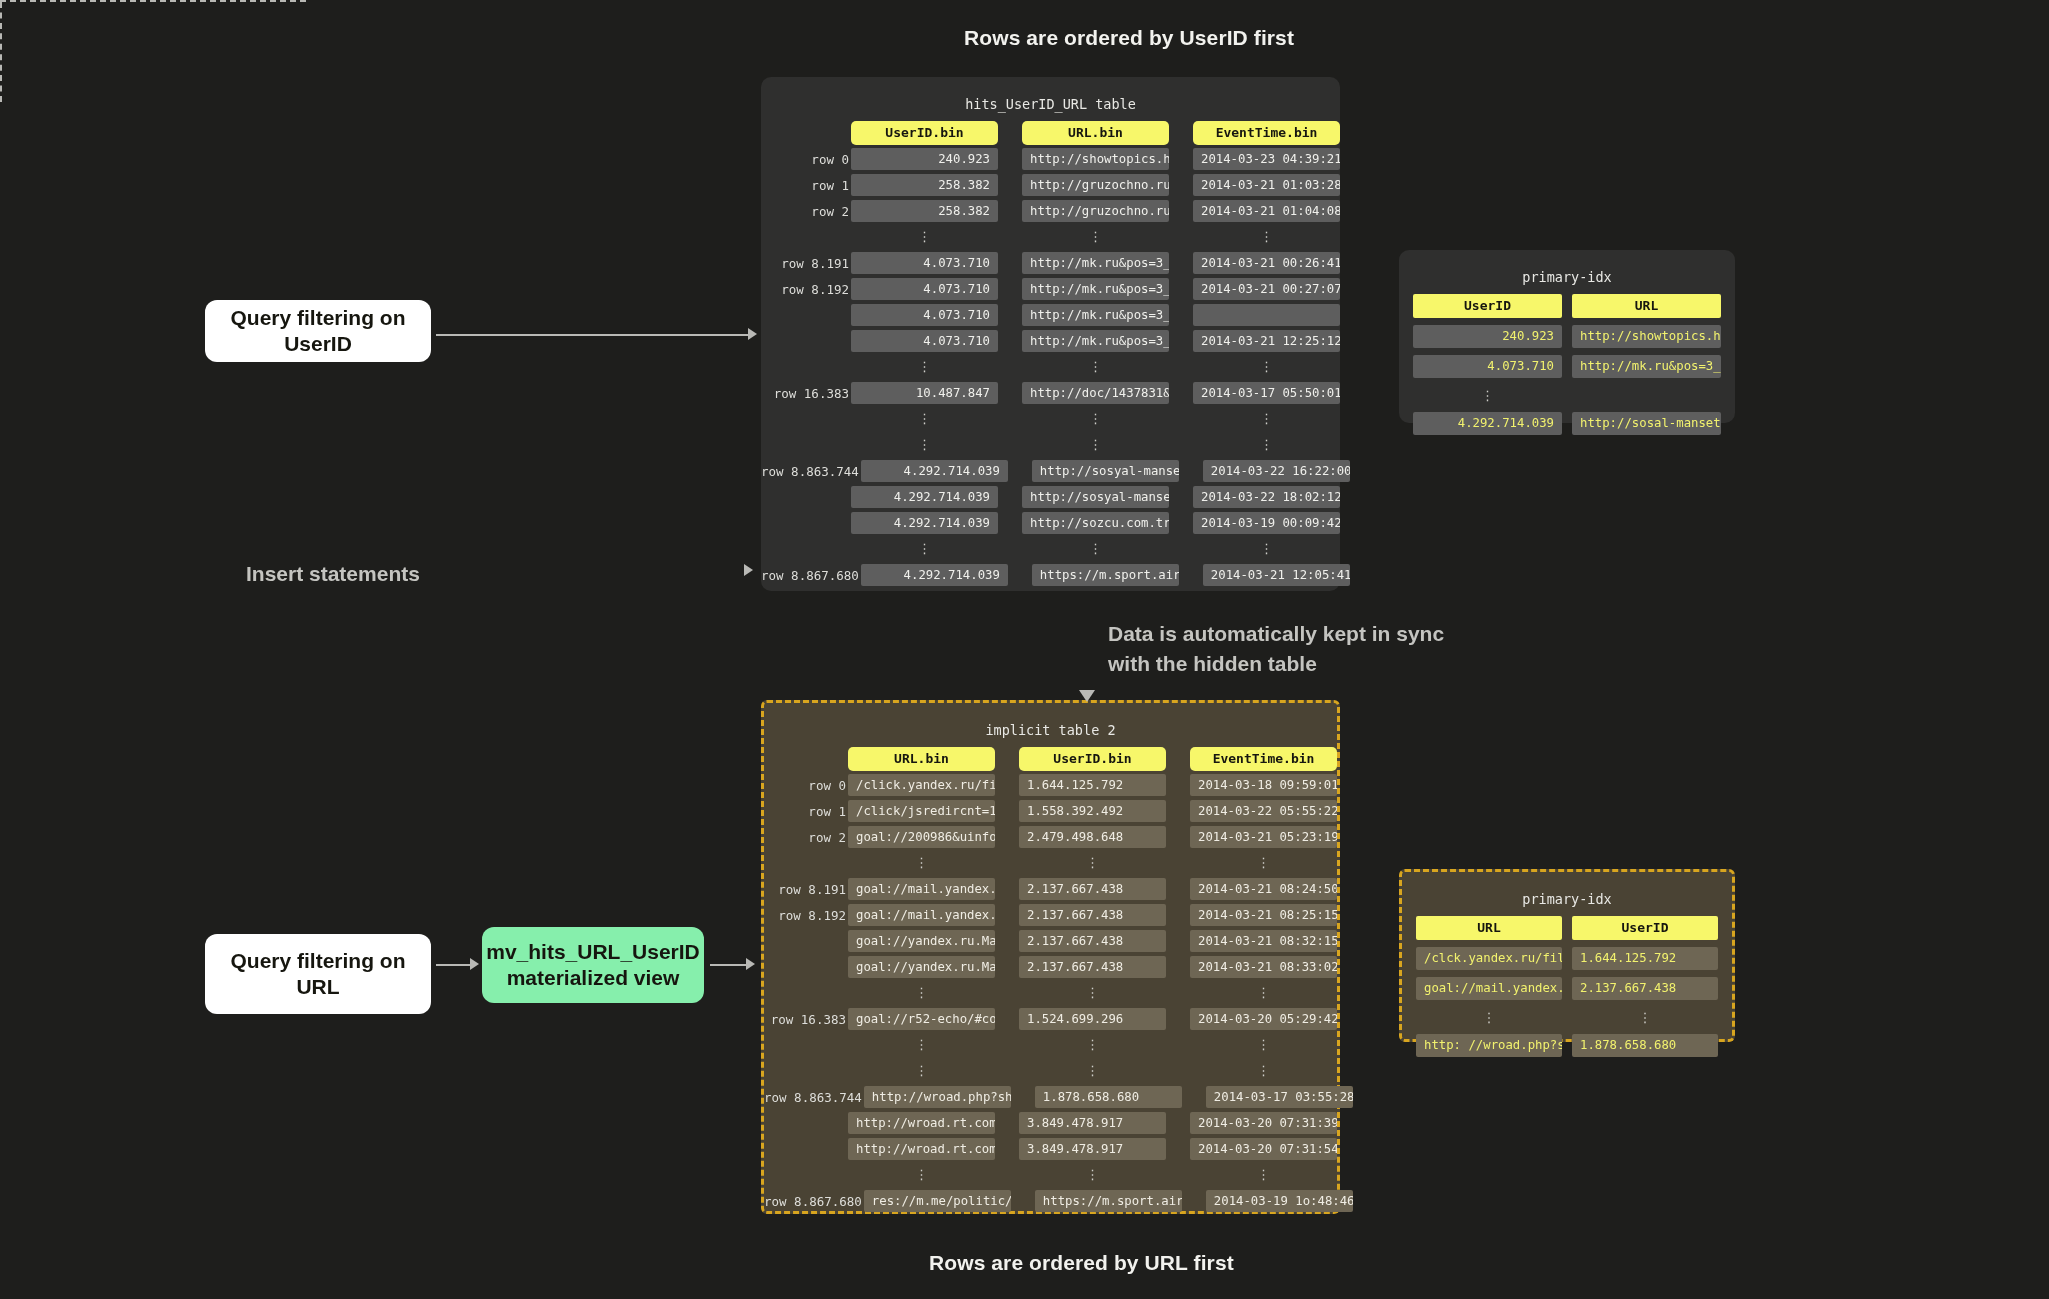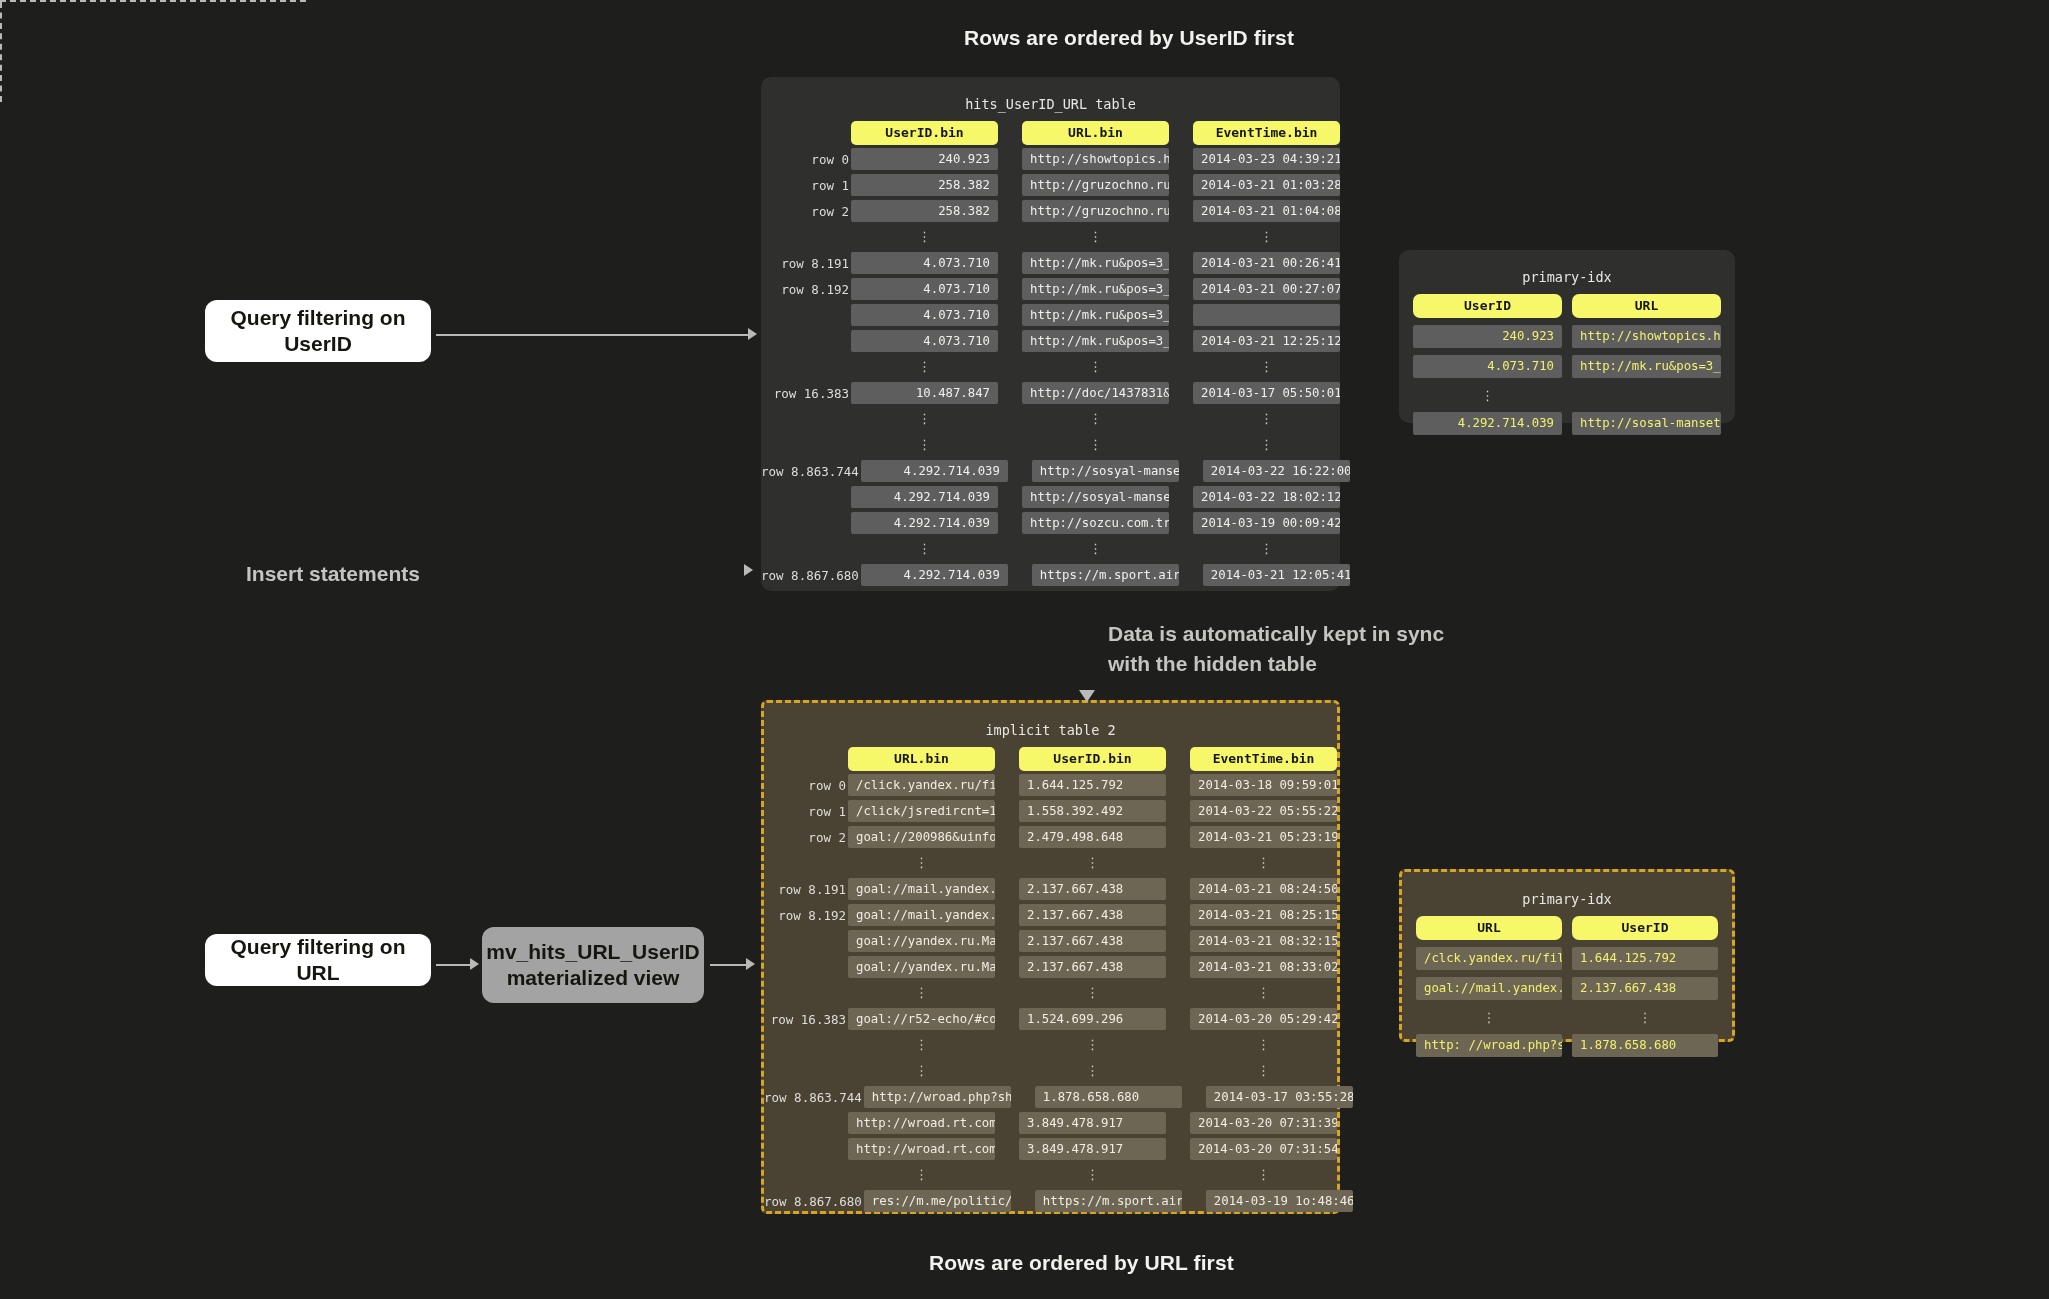--- a/index.html
+++ b/index.html
@@ -135,7 +135,7 @@
   .idx-row{display:flex;gap:10px;margin-bottom:7px;}
   .idx-hdr{
     width:150px;height:24px;line-height:24px;text-align:center;
-    background:#f7f76a;color:#16160f;border-radius:7px;
+    background:#f7f76a;color:#16160f;border-radius:2px;
     font-family:"DejaVu Sans Mono",monospace;font-size:13px;font-weight:bold;
   }
   .idx-cell{

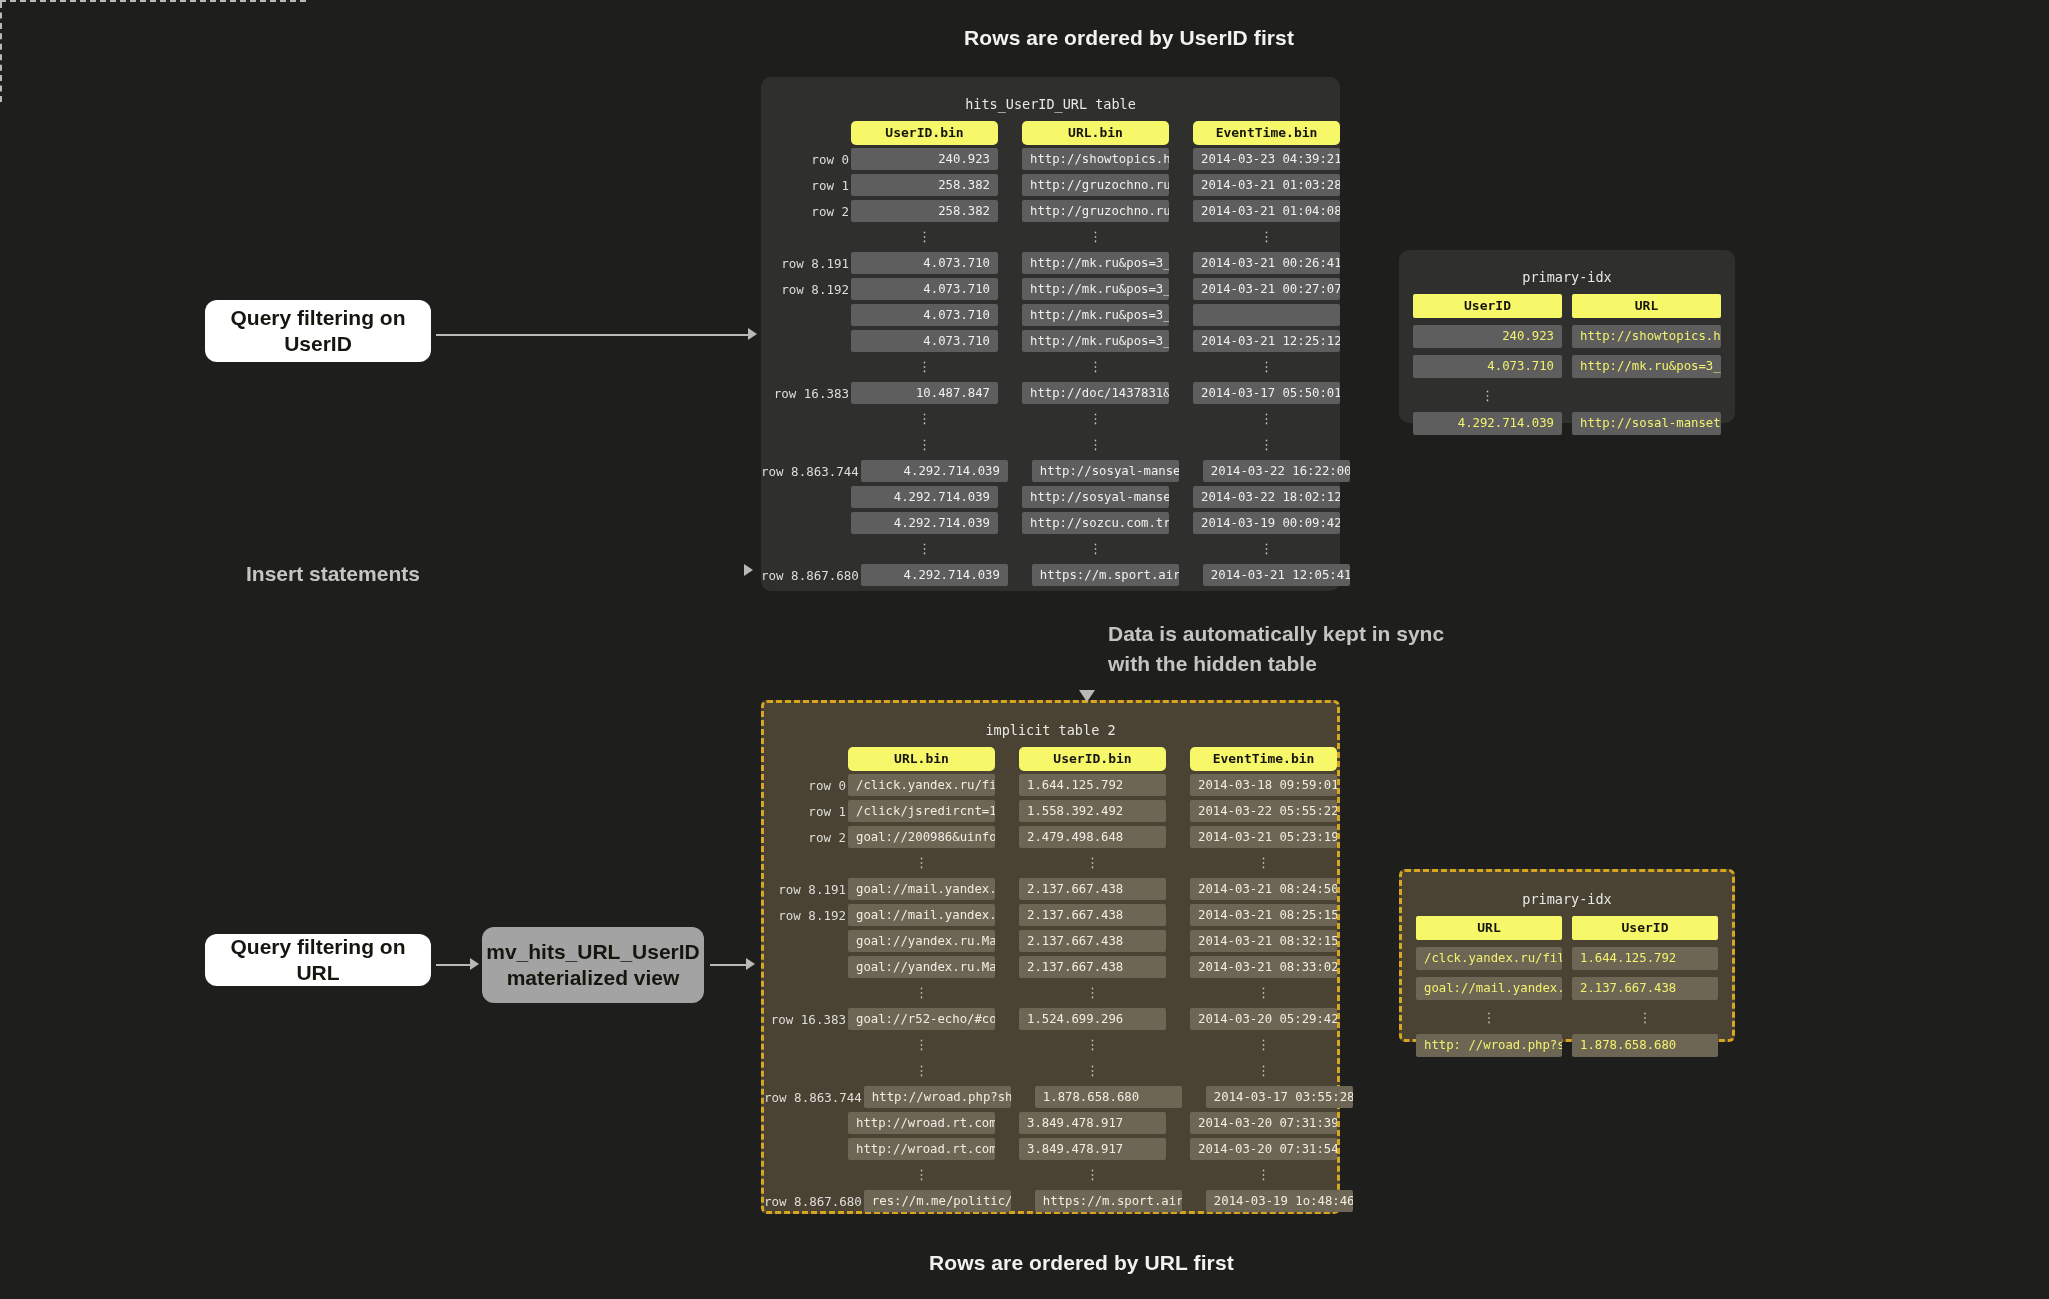--- a/index.html
+++ b/index.html
@@ -27,7 +27,7 @@
   .callout.white{background:#ffffff;}
   .callout.yellow{background:#a3a3a3;}
   #callout-userid{left:205px;top:300px;width:226px;height:62px;}
-  #callout-url{left:205px;top:934px;width:226px;height:52px;}
+  #callout-url{left:205px;top:934px;width:226px;height:80px;}
   #callout-mv{left:482px;top:927px;width:222px;height:76px;}
 
   .note{

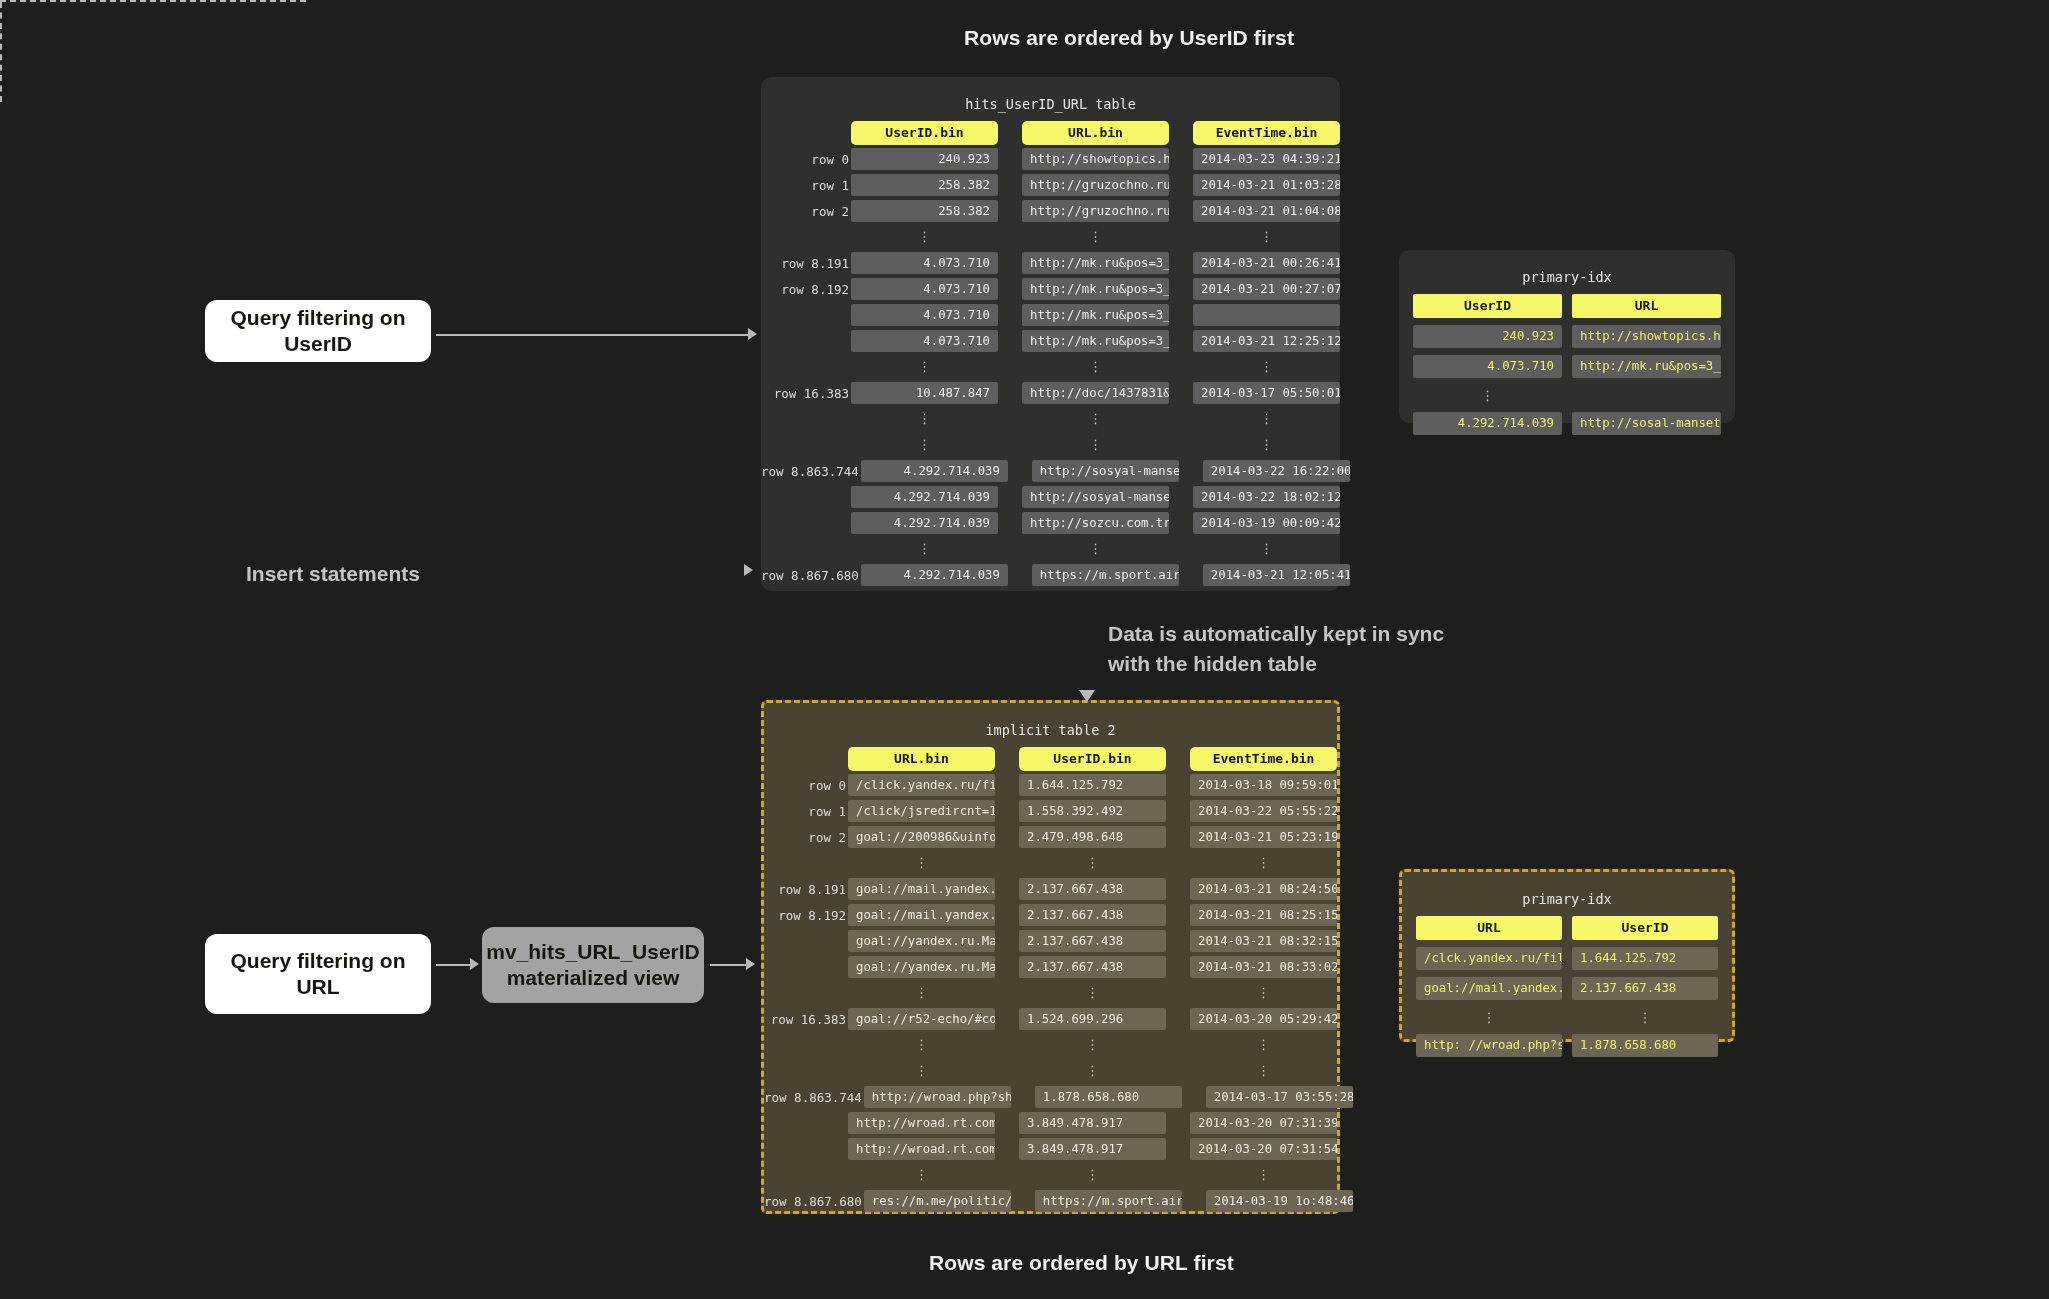--- a/index.html
+++ b/index.html
@@ -25,7 +25,7 @@
     font-size:21px;line-height:1.22;padding:12px 16px;box-sizing:border-box;
   }
   .callout.white{background:#ffffff;}
-  .callout.yellow{background:#a3a3a3;}
+  .callout.yellow{background:#86efac;}
   #callout-userid{left:205px;top:300px;width:226px;height:62px;}
   #callout-url{left:205px;top:934px;width:226px;height:80px;}
   #callout-mv{left:482px;top:927px;width:222px;height:76px;}

